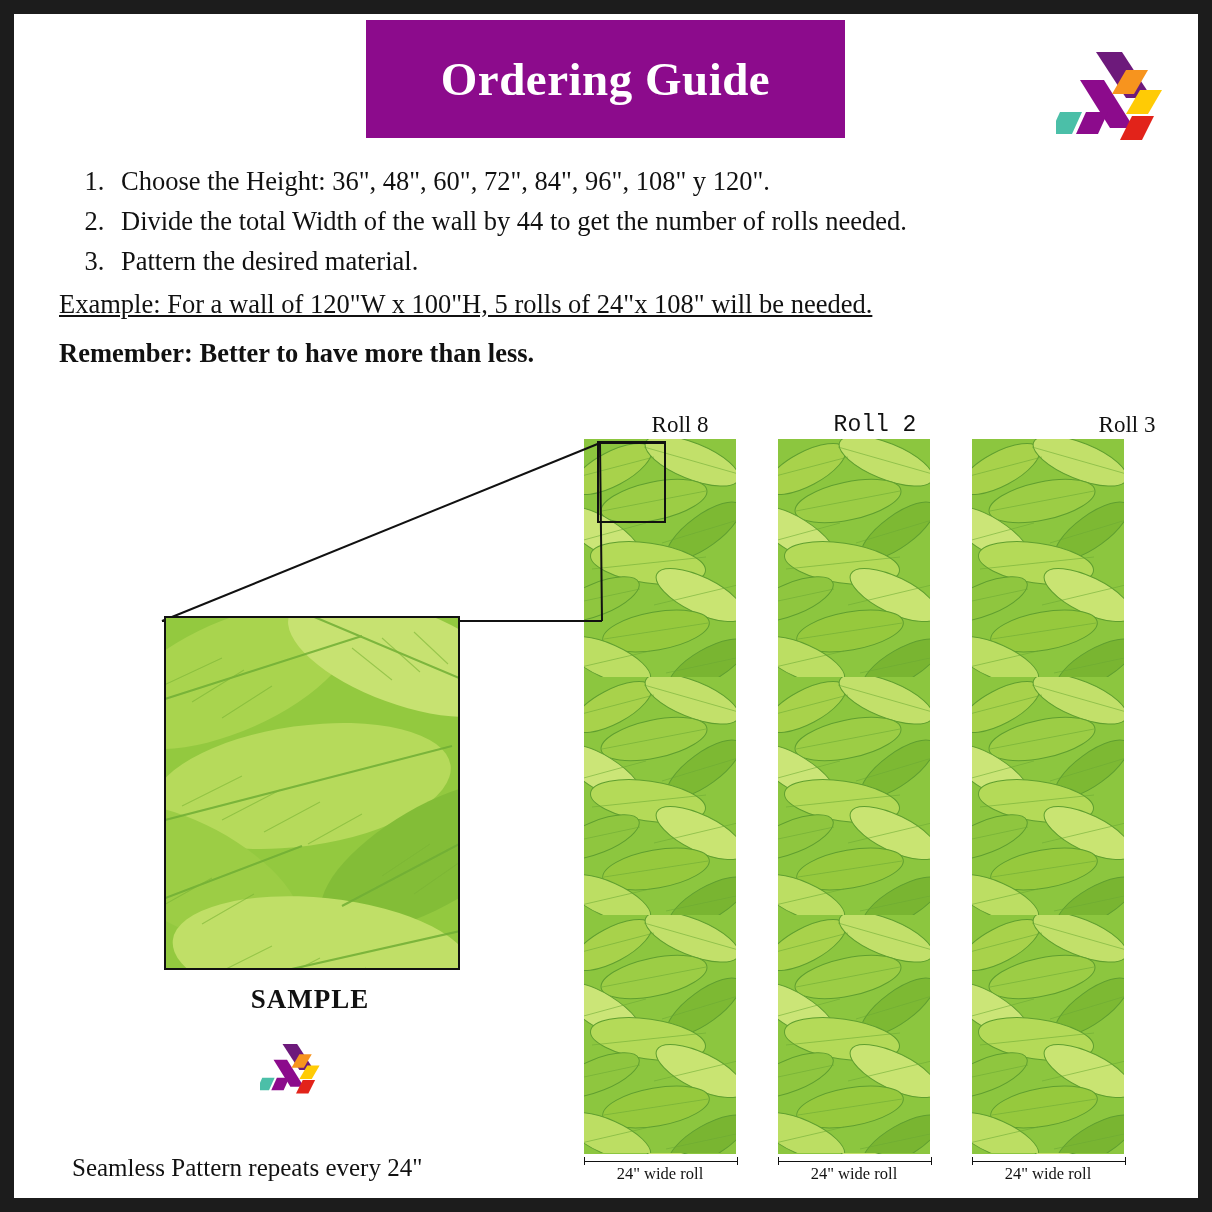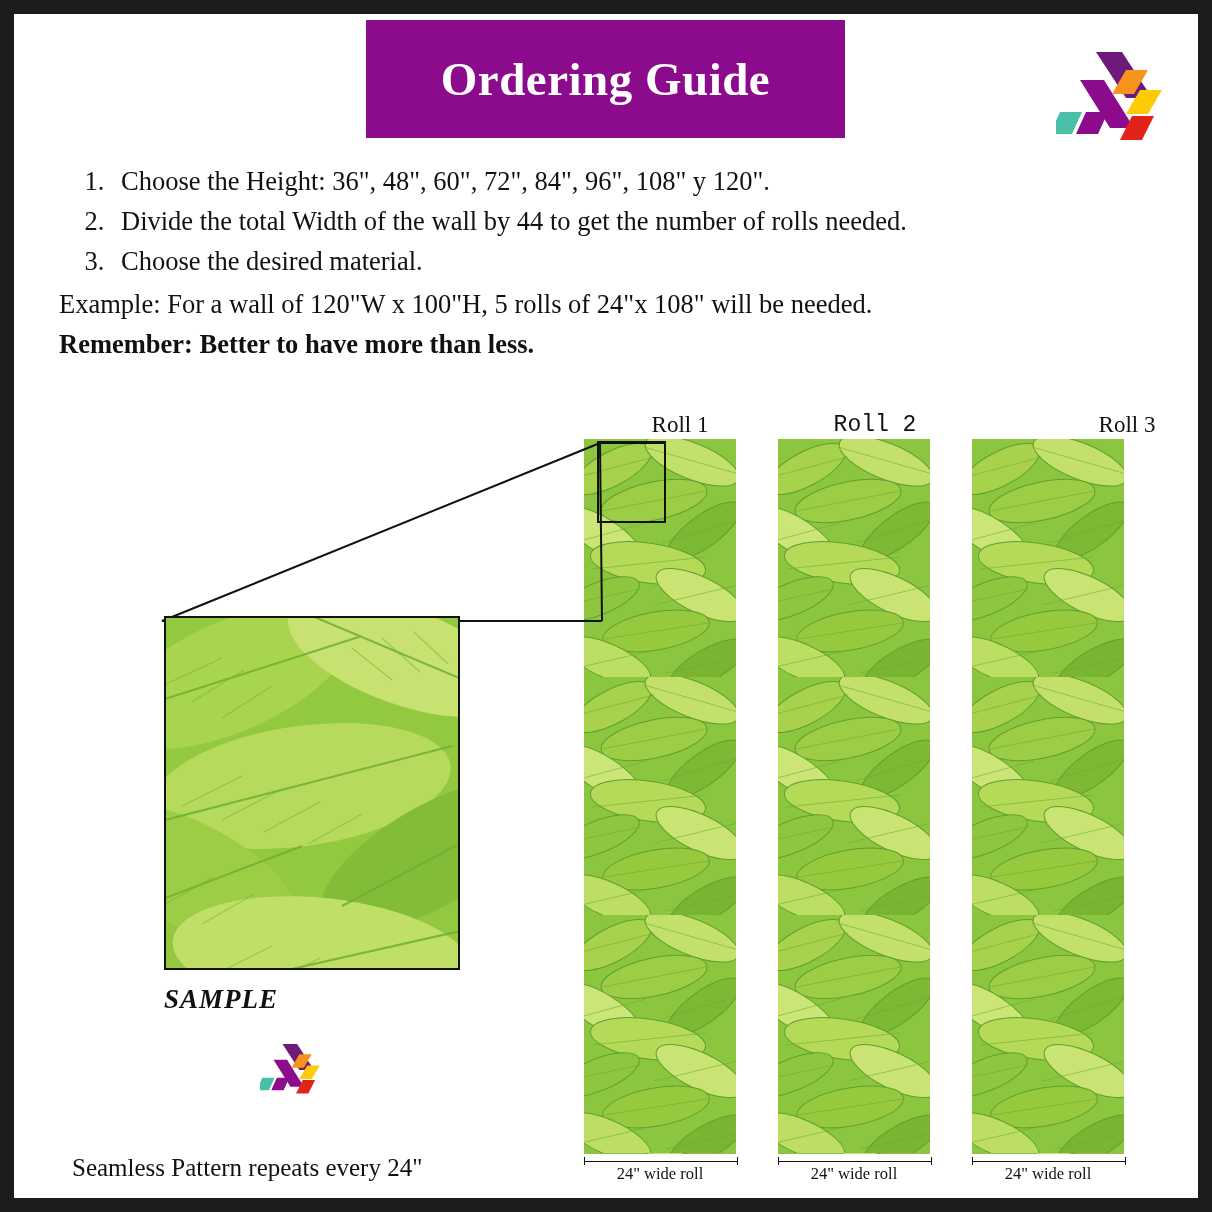--- a/index.html
+++ b/index.html
@@ -278,7 +278,7 @@
       <ol>
         <li>Choose the Height: 36", 48", 60", 72", 84", 96", 108" y 120".</li>
         <li>Divide the total Width of the wall by 44 to get the number of rolls needed.</li>
-        <li>Choose the desired material.</li>
+        <li>Pattern the desired material.</li>
       </ol>
       <div class="example">Example: For a wall of 120"W x 100"H, 5 rolls of 24"x 108" will be needed.</div>
       <div class="remember">Remember: Better to have more than less.</div>

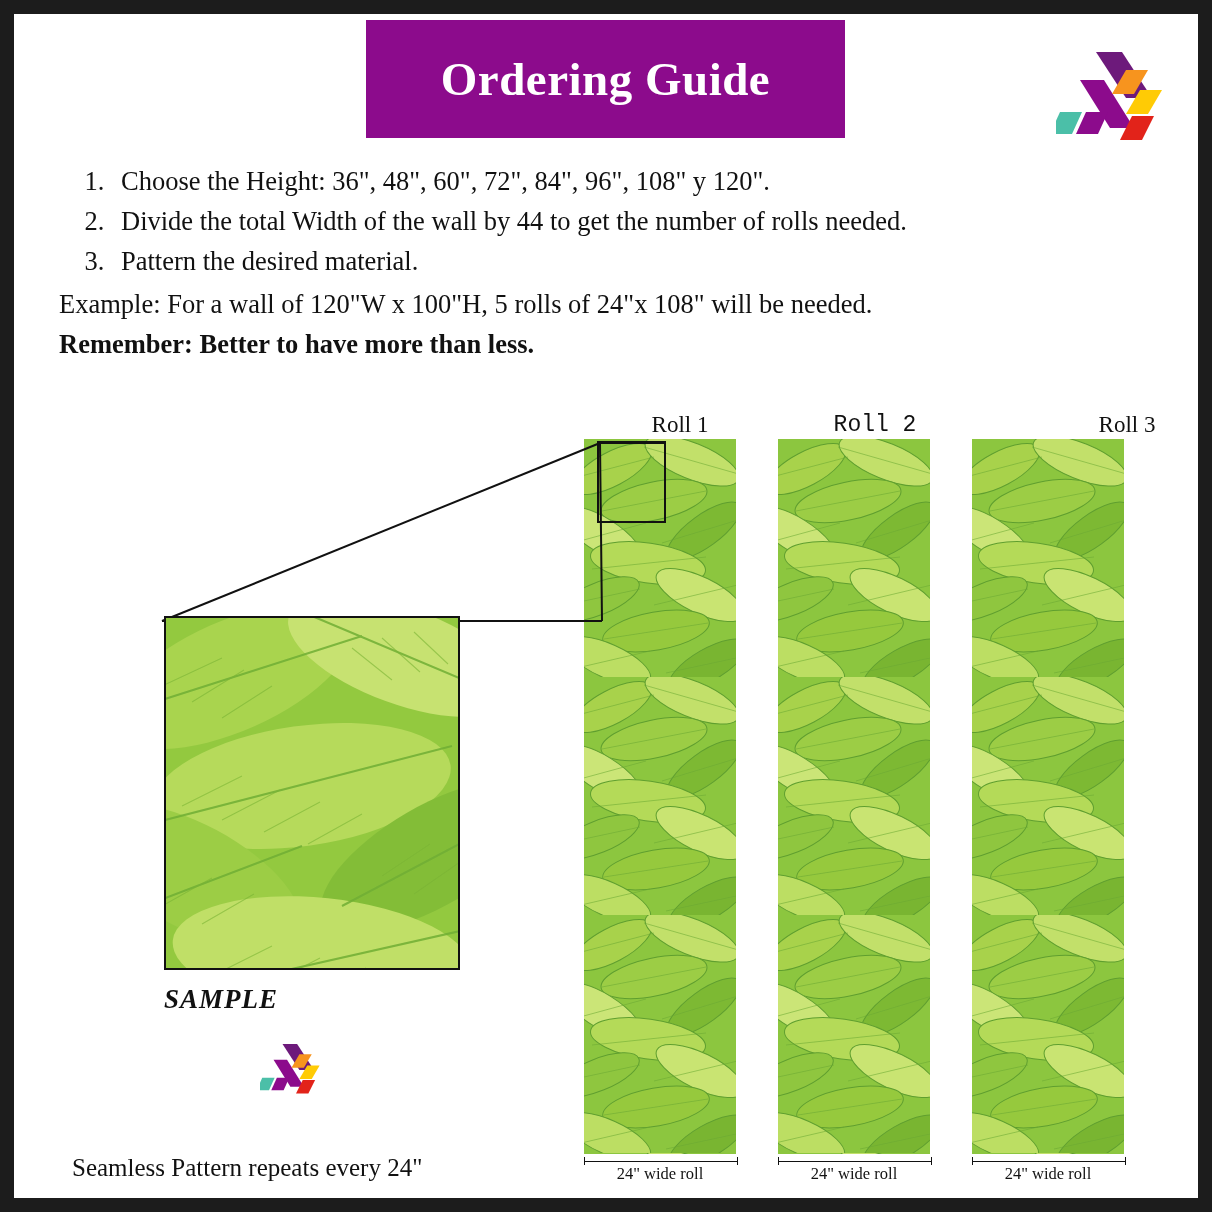--- a/index.html
+++ b/index.html
@@ -82,6 +82,7 @@
     font-size: 26.5px;
     line-height: 40px;
     margin-top: 3px;
+    text-decoration: underline;
   }
   .instructions .remember {
     font-size: 26.5px;

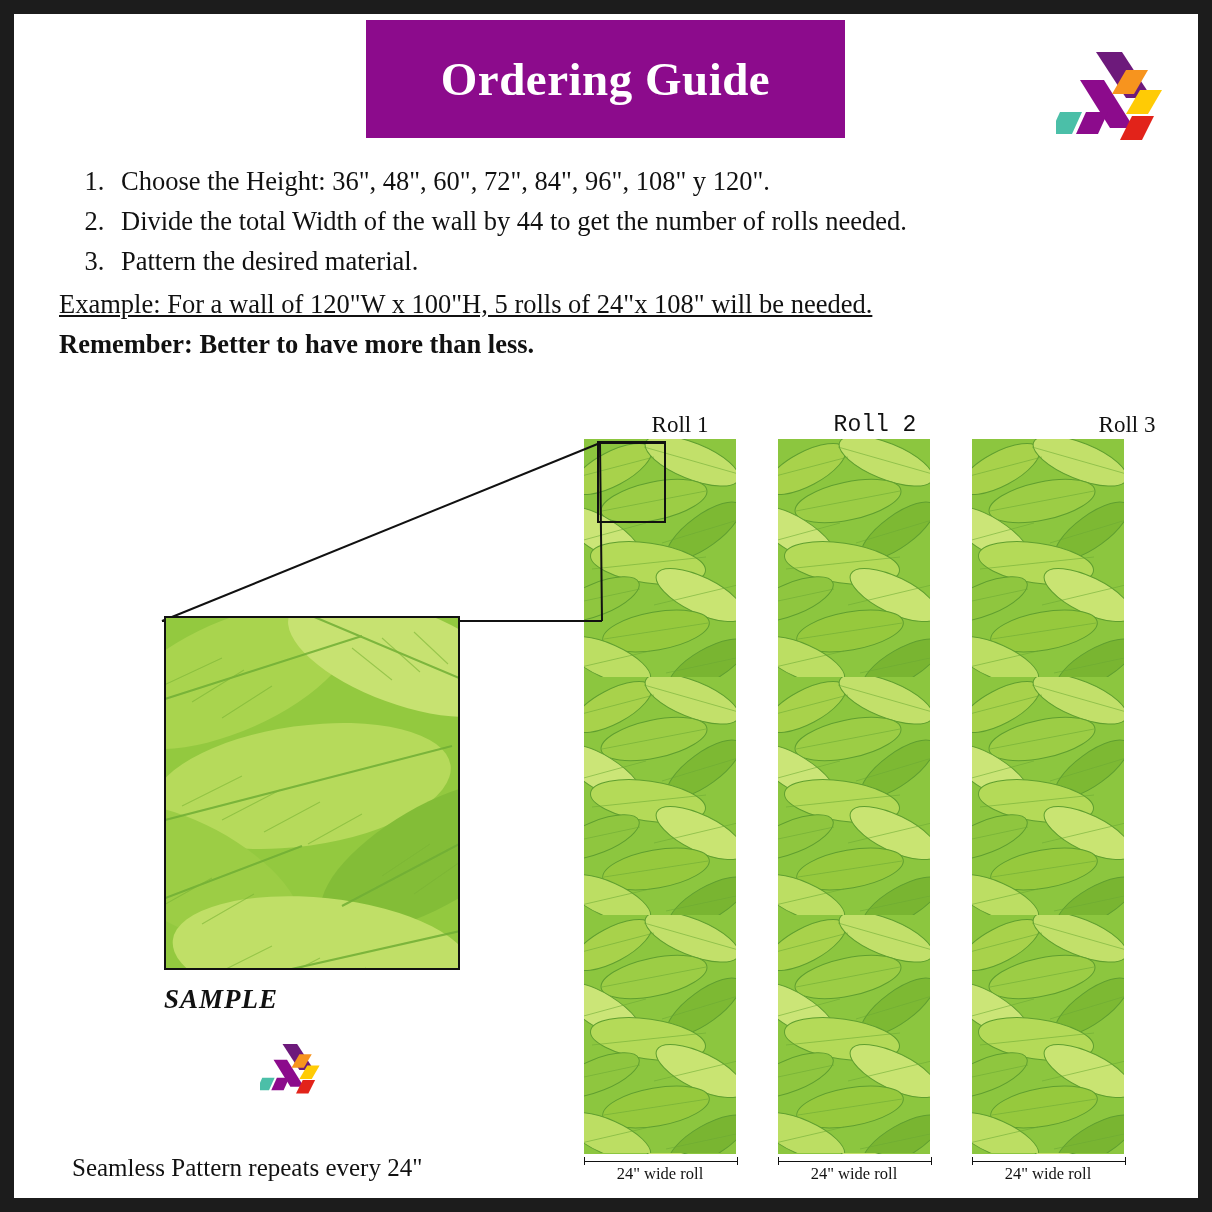--- a/index.html
+++ b/index.html
@@ -88,6 +88,7 @@
     font-size: 26.5px;
     line-height: 40px;
     font-weight: bold;
+    margin-top: 9px;
   }
 
   

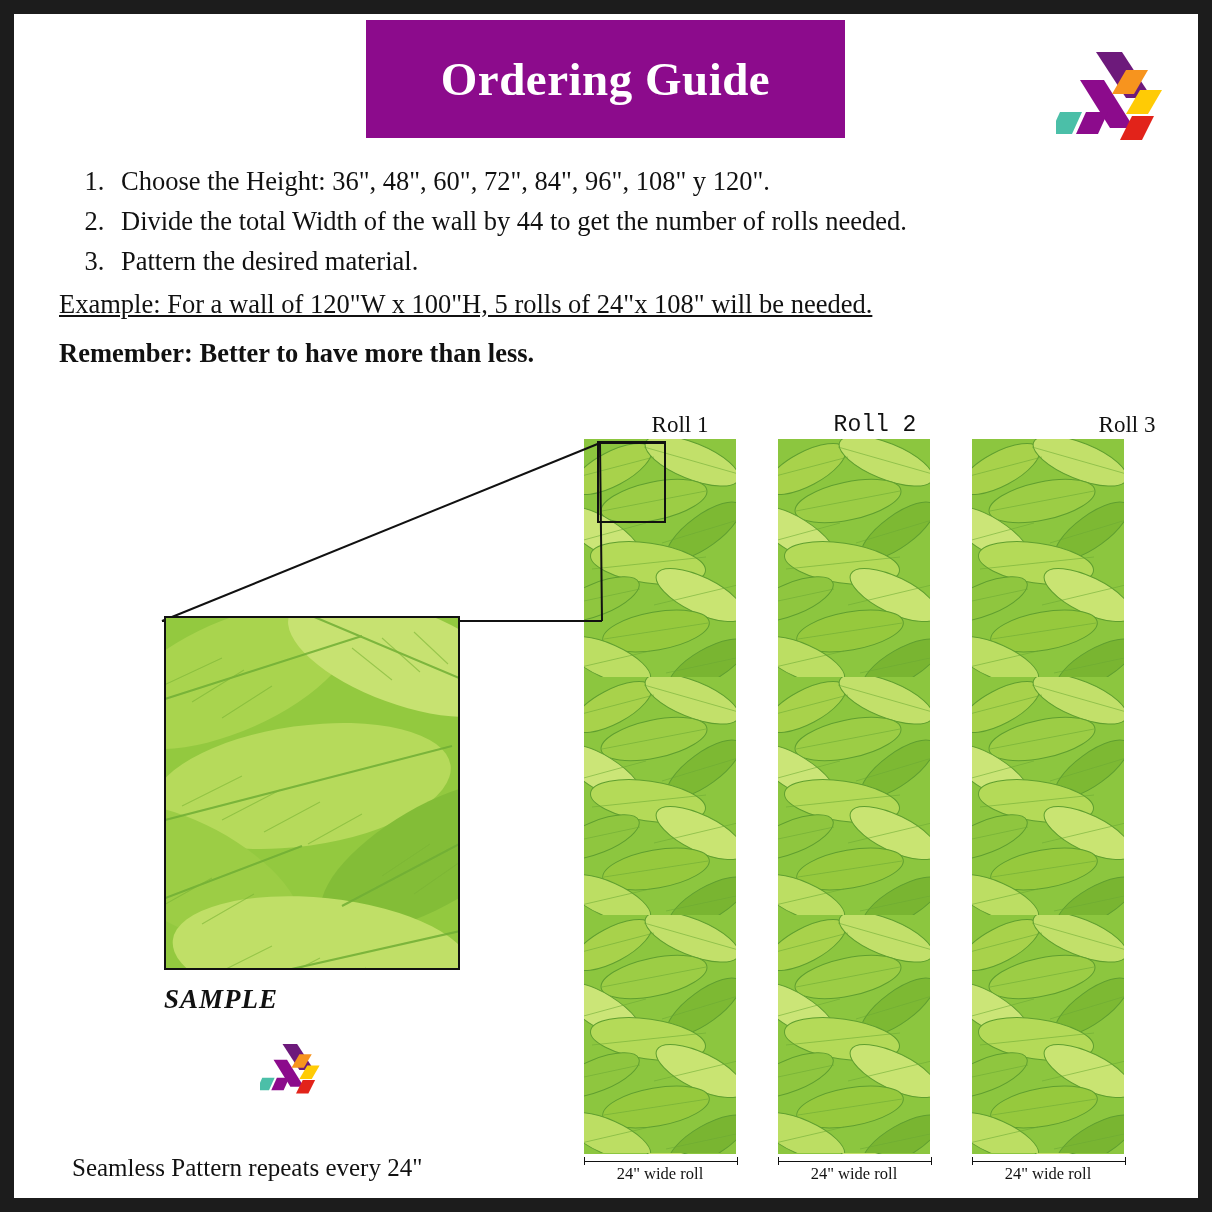--- a/index.html
+++ b/index.html
@@ -286,7 +286,7 @@
       <div class="remember">Remember: Better to have more than less.</div>
     </div>
 
-    <div class="roll-label" style="left:571px; top:398px;">Roll 1</div>
+    <div class="roll-label" style="left:571px; top:398px;">Roll 8</div>
     <div class="roll-label" style="left:766px; top:398px;font-family:Liberation Mono, monospace;">Roll 2</div>
     <div class="roll-label" style="left:1018px; top:398px;">Roll 3</div>
 

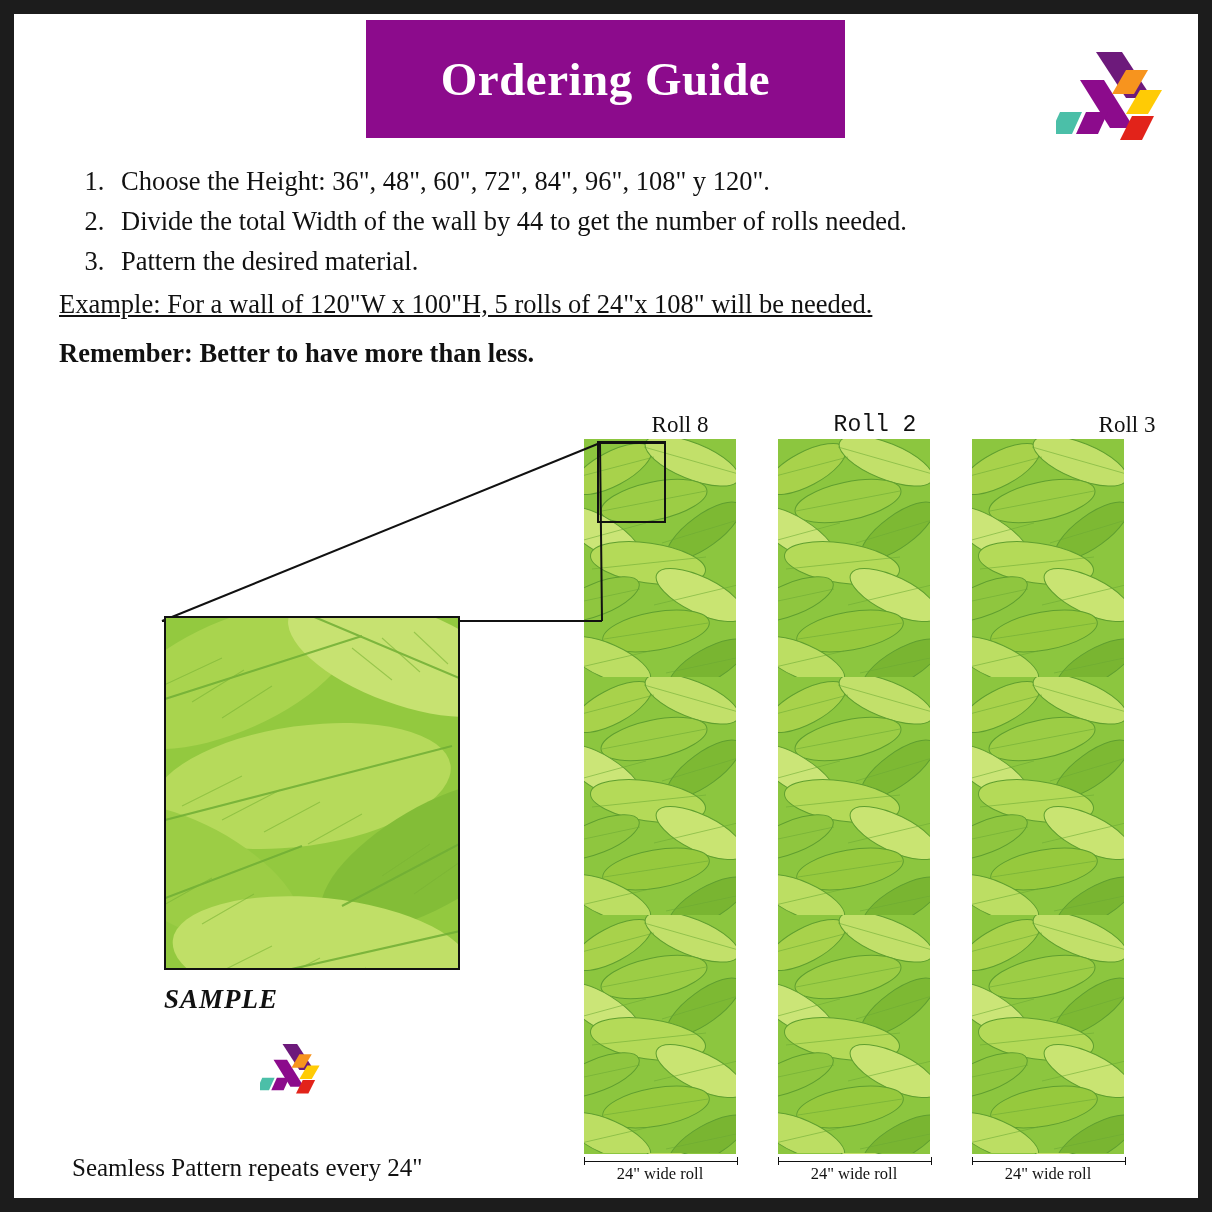--- a/index.html
+++ b/index.html
@@ -162,11 +162,11 @@
     left: 150px;
     top: 970px;
     width: 292px;
+    text-align: center;
     font-size: 27px;
     font-weight: bold;
     color: #111;
     letter-spacing: 1px;
-    font-style: italic;
   }
   .crop-box {
     position: absolute;

